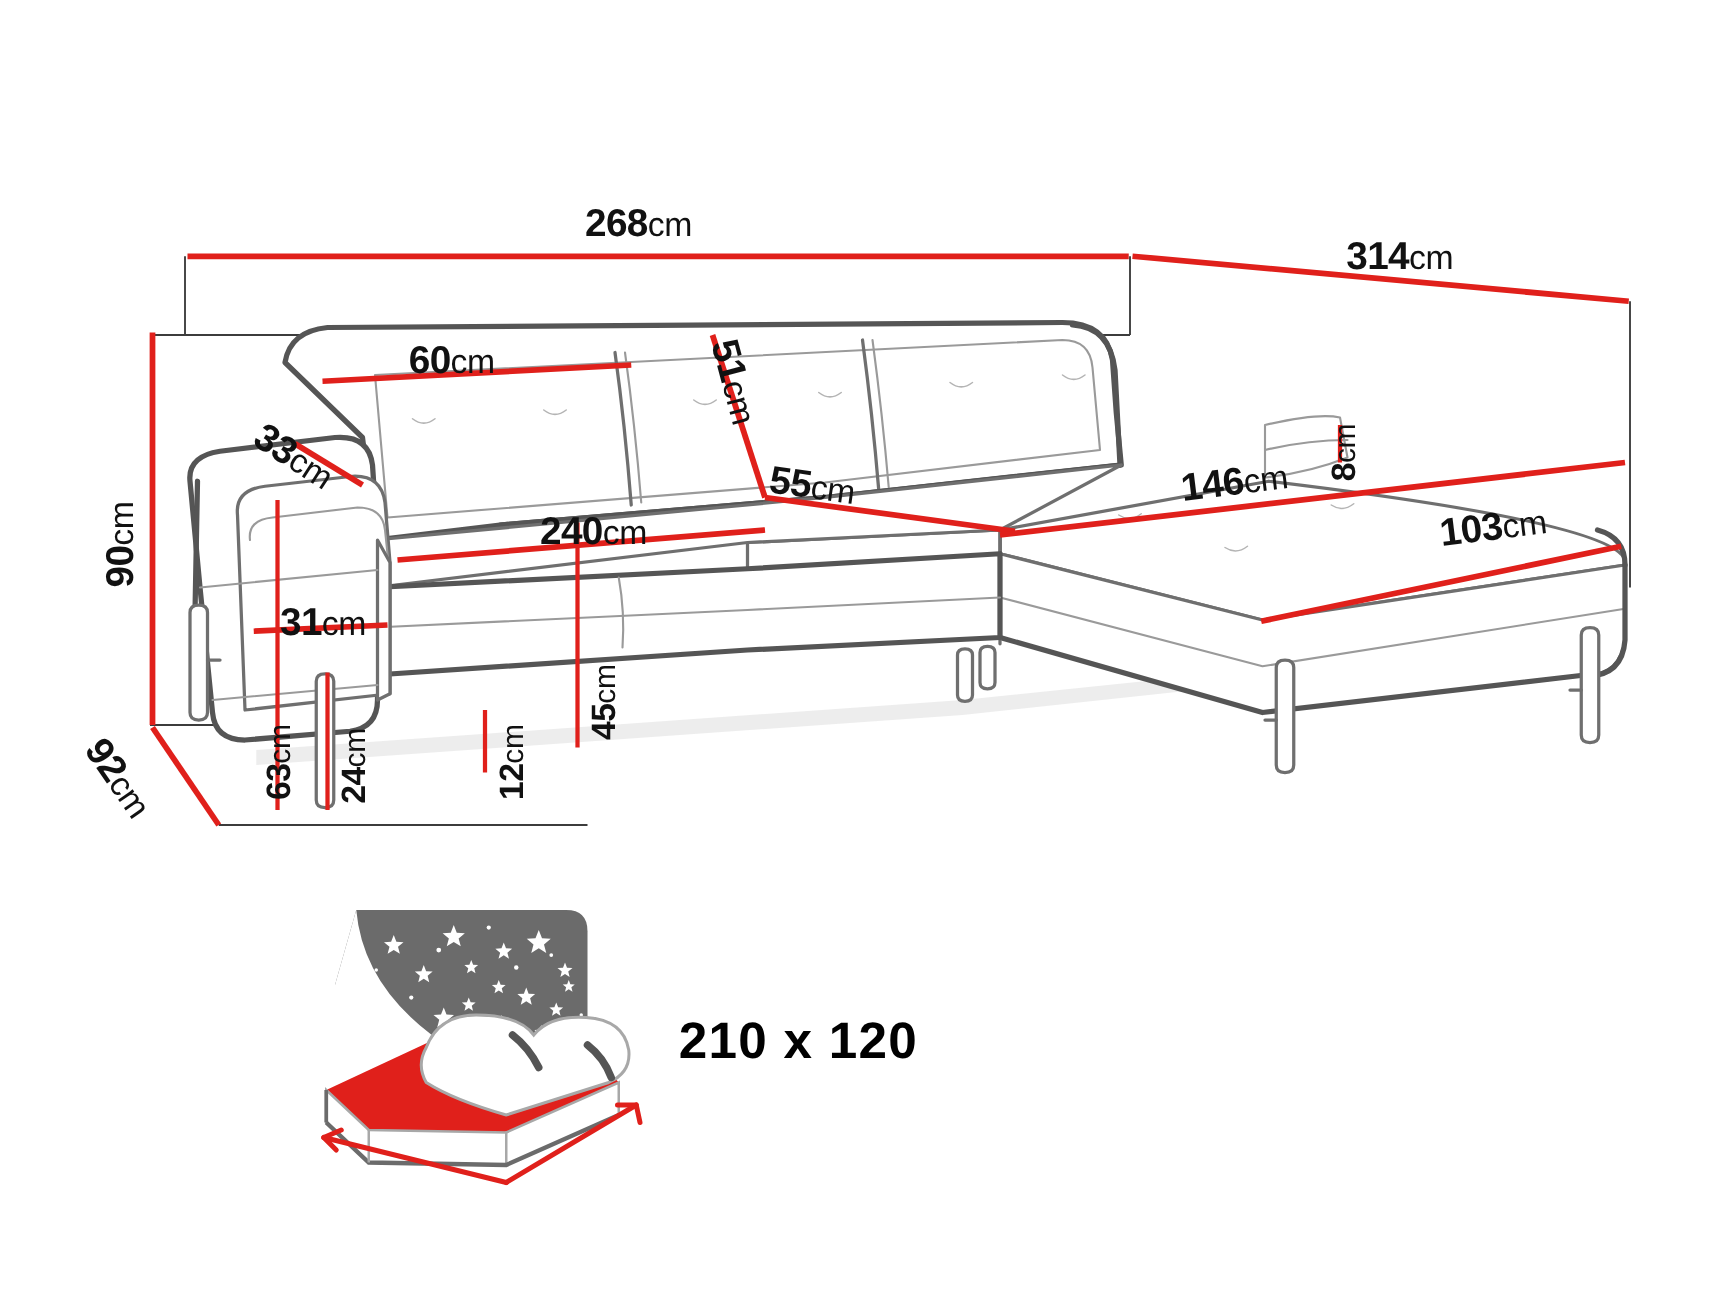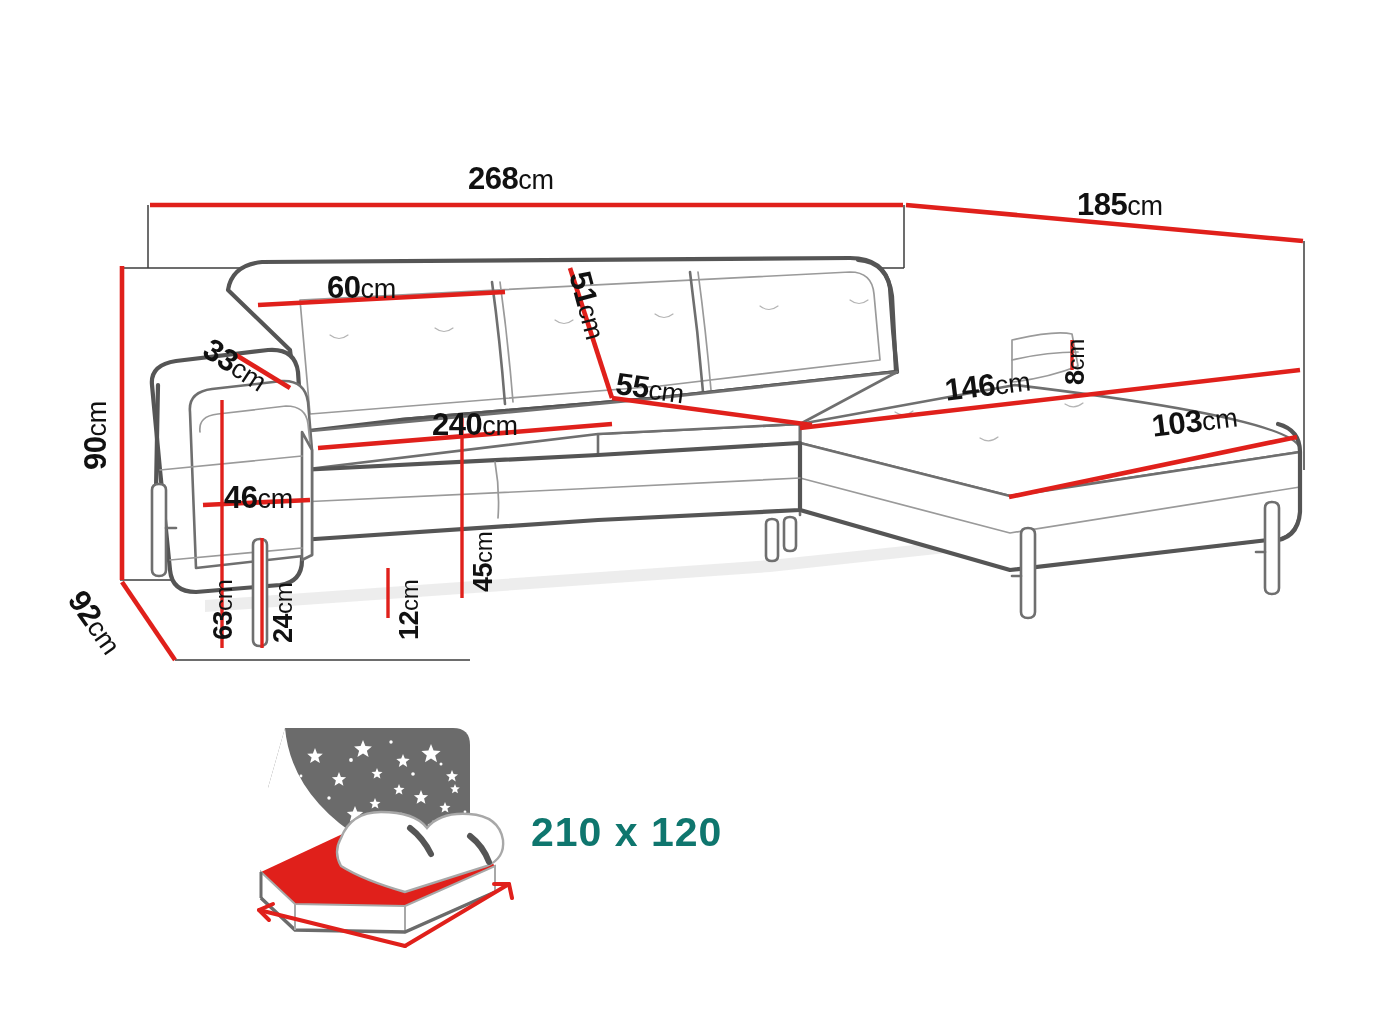--- a/index.html
+++ b/index.html
@@ -313,7 +313,7 @@
   </div>
 
   <div class="dim" style="left:1077px; top:189px;">
-    <span class="num">185</span><span class="unit">cm</span>
+    <span class="num">314</span><span class="unit">cm</span>
   </div>
 
   <div class="dim" style="left:327px; top:272px;">

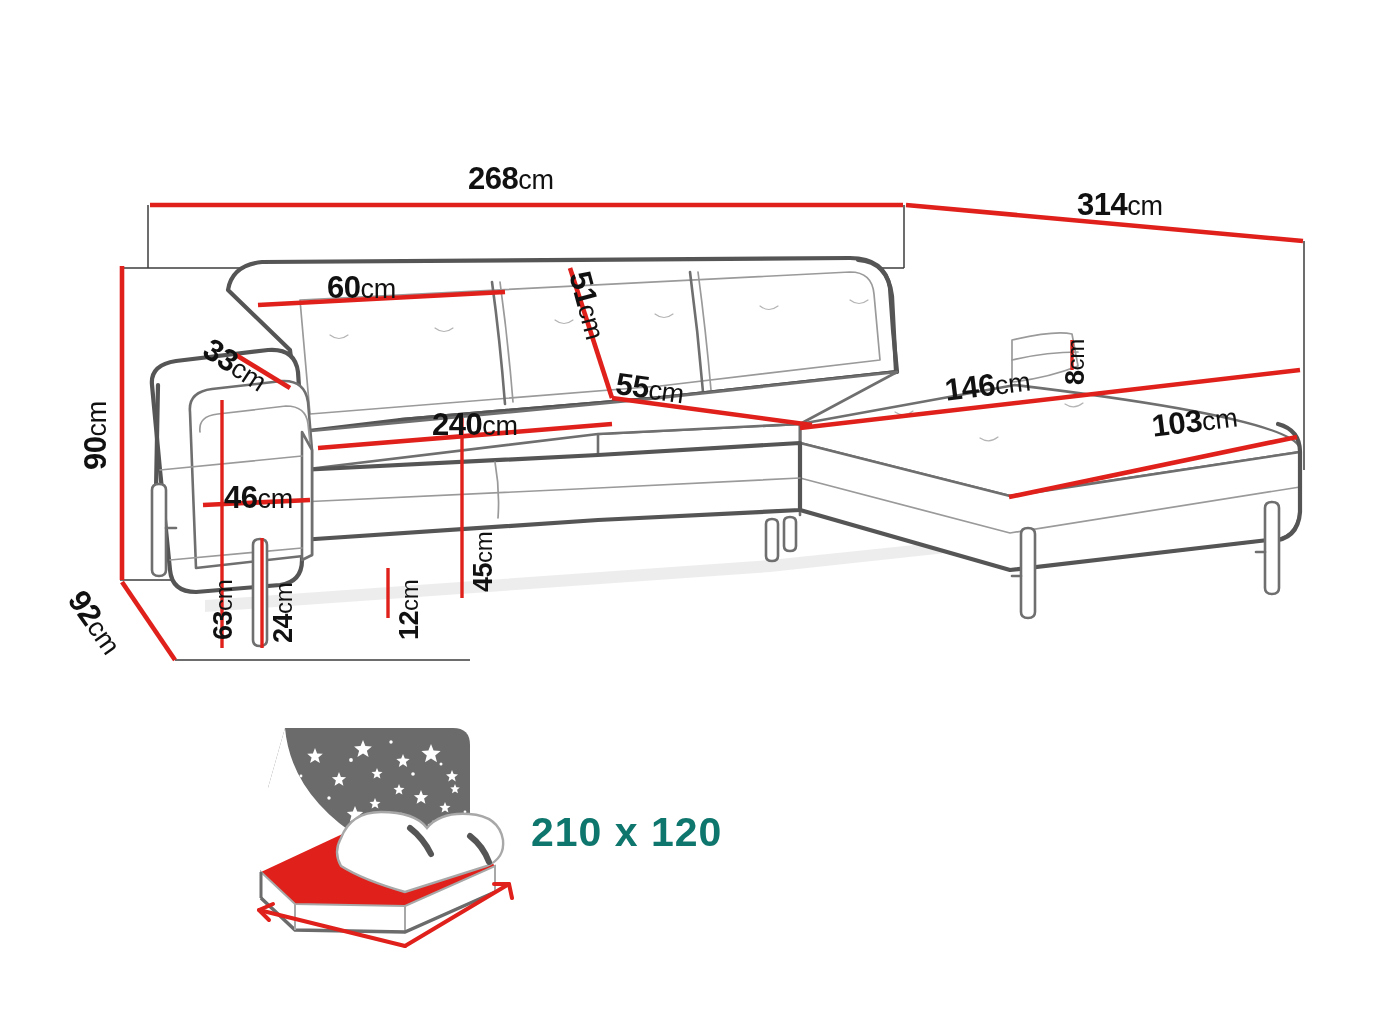--- a/index.html
+++ b/index.html
@@ -345,7 +345,7 @@
   </div>
 
   <div class="dim" style="left:224px; top:482px;">
-    <span class="num">46</span><span class="unit">cm</span>
+    <span class="num">31</span><span class="unit">cm</span>
   </div>
 
   <div class="dim small" style="left:210px; top:640px; transform:rotate(-90deg); transform-origin:left top;">

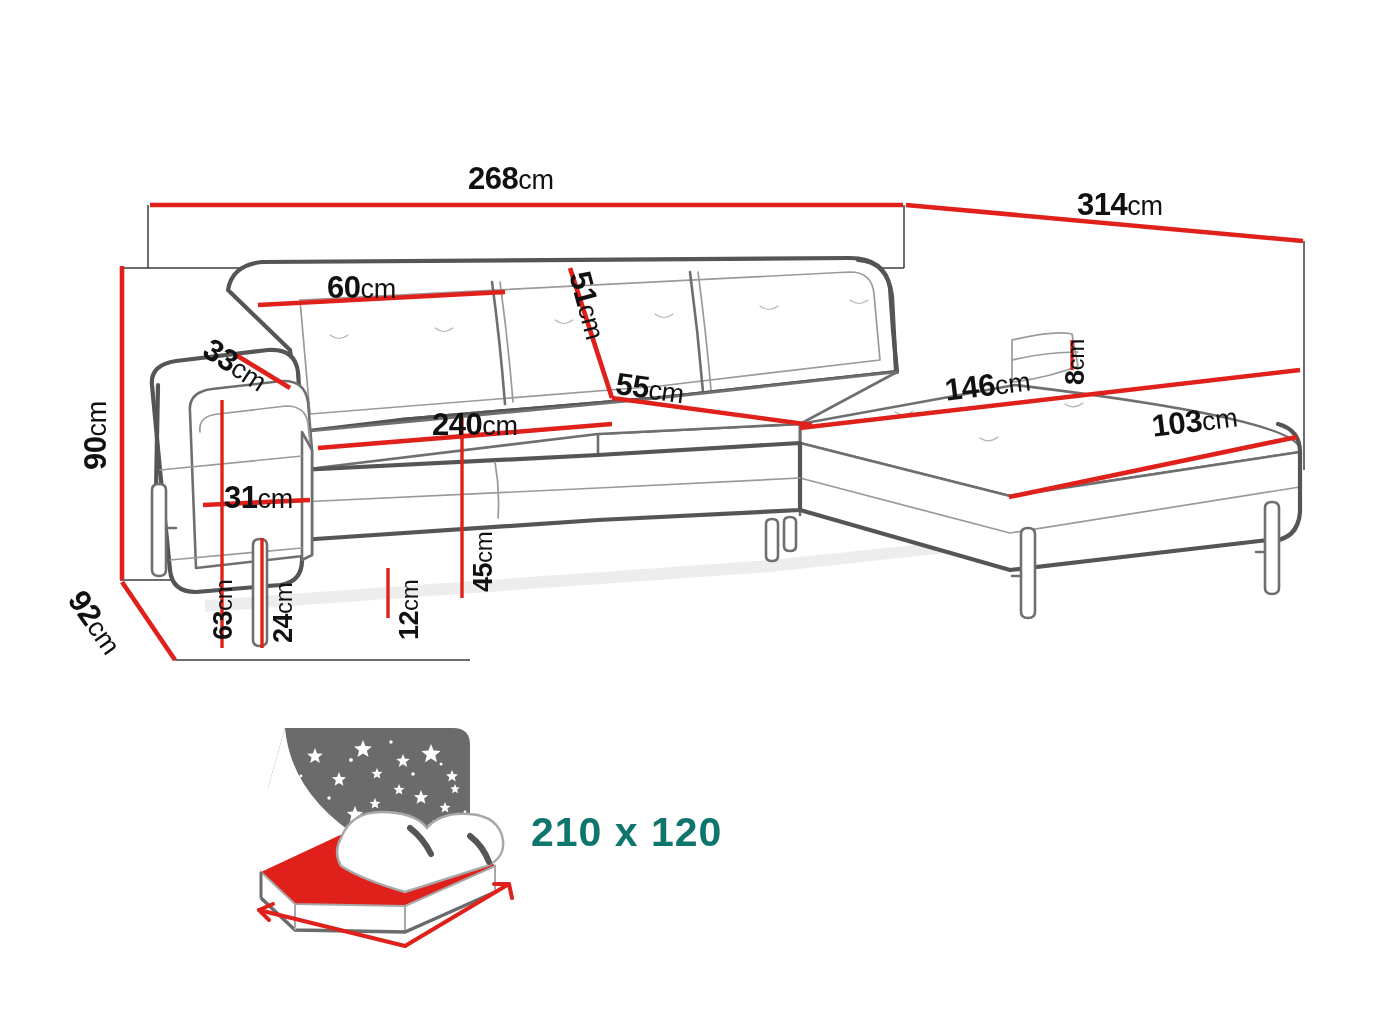--- a/index.html
+++ b/index.html
@@ -20,8 +20,8 @@
   .dim.small .unit{font-size:24px;}
 
   .bed-size{
-    position:absolute;color:#0f766e;font-weight:bold;
-    font-size:41px;letter-spacing:1px;white-space:nowrap;line-height:1;
+    position:absolute;color:#000000;font-weight:bold;
+    font-size:41px;letter-spacing:1px;white-space:nowrap;line-height:1;margin-left:12px;
   }
 </style>
 </head>

